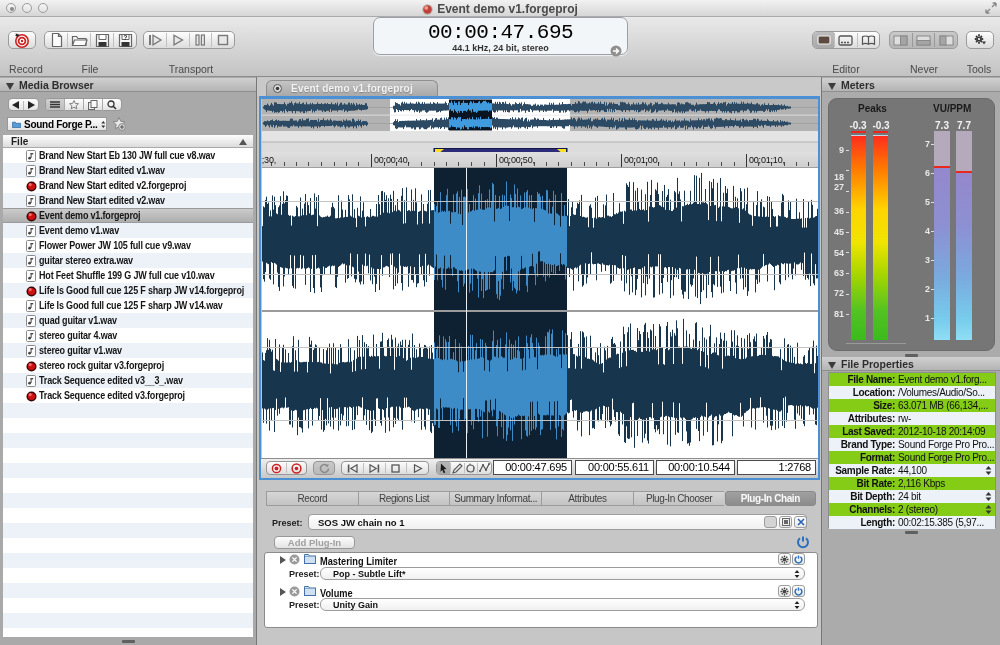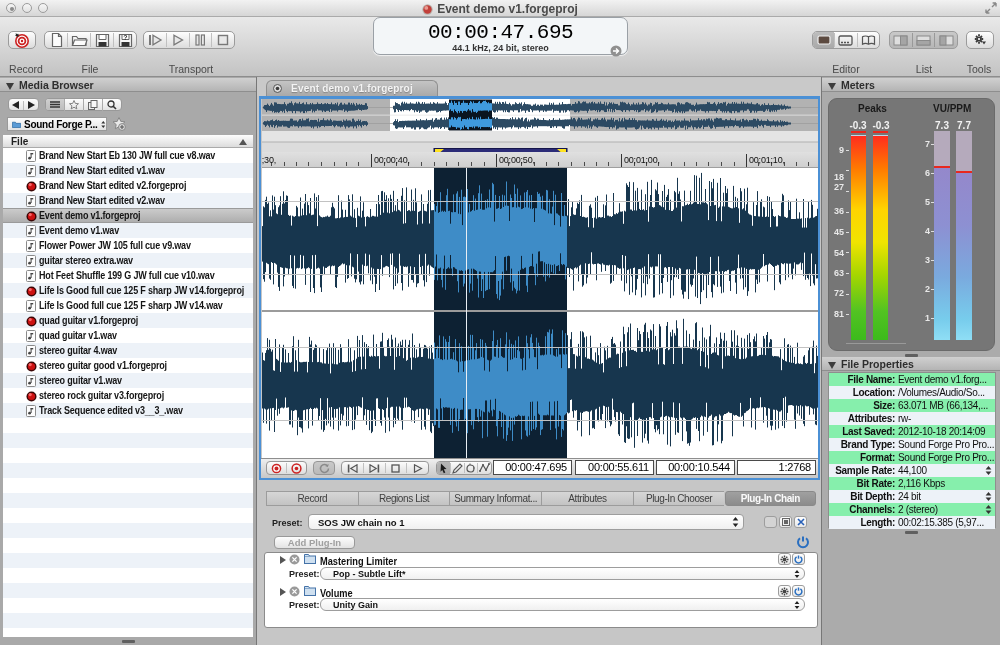--- a/index.html
+++ b/index.html
@@ -223,7 +223,7 @@
       </div>
     </div>
 <div class="tlabel" style="left:826px;width:40px">Editor</div>
-<div class="tlabel" style="left:904px;width:40px">List</div>
+<div class="tlabel" style="left:904px;width:40px">Never</div>
 <div class="tlabel" style="left:959px;width:40px">Tools</div>
 
 <div class="a leftpanel"></div>

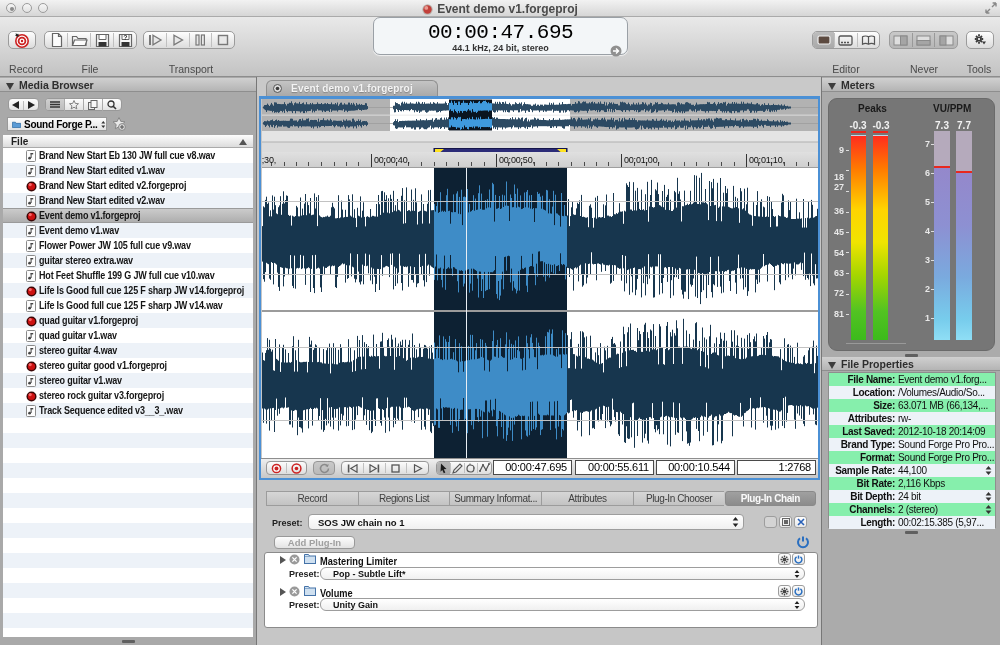--- a/index.html
+++ b/index.html
@@ -384,14 +384,6 @@
         </svg>
         <span>Life Is Good full cue 125 F sharp JW v14.wav</span>
       </div>
-      <div class="lrow">
-        <svg width="11" height="11" viewBox="0 0 11 11" style="margin:2px 2px 0 0">
-          <circle cx="5.5" cy="5.5" r="5" fill="#3a0505"></circle>
-          <circle cx="5.5" cy="5.5" r="3.6" fill="#c11"></circle>
-          <circle cx="4.2" cy="3.6" r="1.6" fill="#f77" opacity="0.85"></circle>
-        </svg>
-        <span>quad guitar v1.forgeproj</span>
-      </div>
       <div class="lrow alt">
         <svg width="10" height="12" viewBox="0 0 10 12" style="margin:1px 3px 0 0">
           <rect x="0.5" y="0.5" width="9" height="11" rx="1" fill="#fdfdfd" stroke="#8a8a8a"></rect>

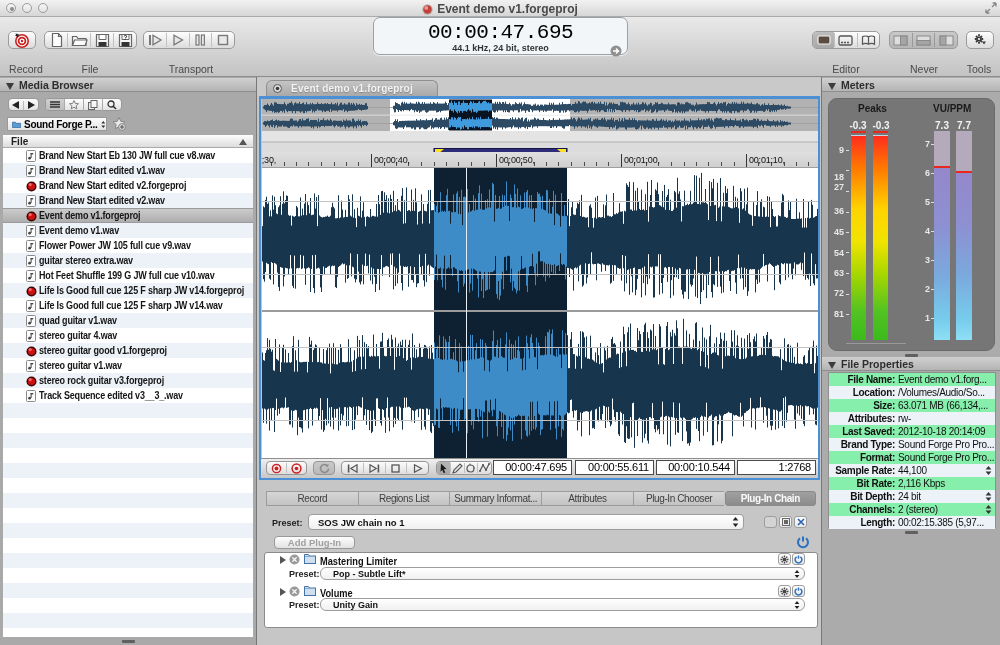--- a/index.html
+++ b/index.html
@@ -402,14 +402,6 @@
         </svg>
         <span>stereo guitar 4.wav</span>
       </div>
-      <div class="lrow alt">
-        <svg width="11" height="11" viewBox="0 0 11 11" style="margin:2px 2px 0 0">
-          <circle cx="5.5" cy="5.5" r="5" fill="#3a0505"></circle>
-          <circle cx="5.5" cy="5.5" r="3.6" fill="#c11"></circle>
-          <circle cx="4.2" cy="3.6" r="1.6" fill="#f77" opacity="0.85"></circle>
-        </svg>
-        <span>stereo guitar good v1.forgeproj</span>
-      </div>
       <div class="lrow">
         <svg width="10" height="12" viewBox="0 0 10 12" style="margin:1px 3px 0 0">
           <rect x="0.5" y="0.5" width="9" height="11" rx="1" fill="#fdfdfd" stroke="#8a8a8a"></rect>

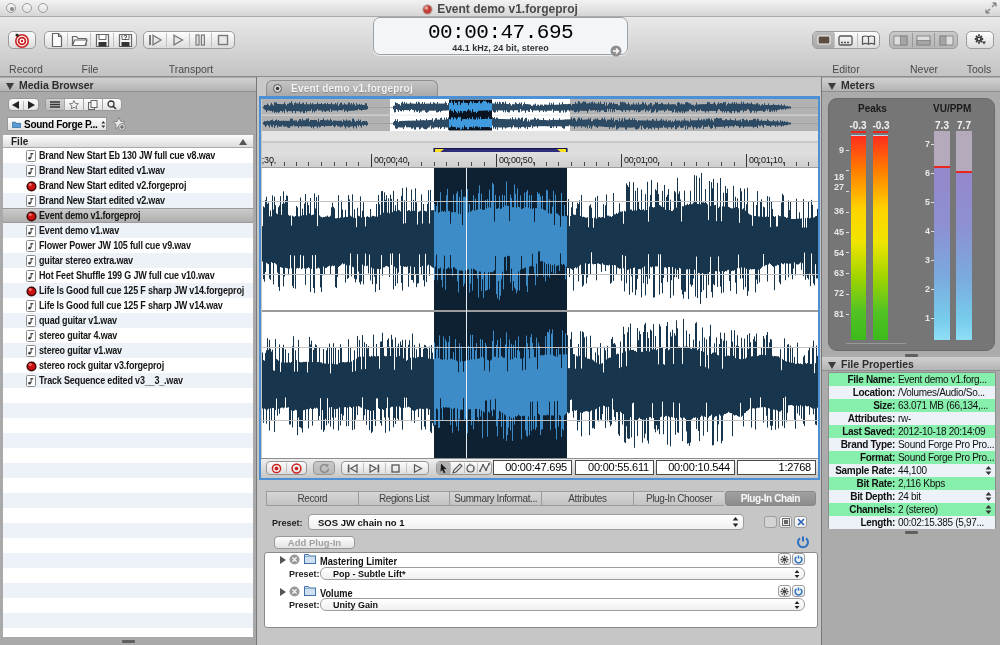--- a/index.html
+++ b/index.html
@@ -59,7 +59,7 @@
 .pbar{position:absolute;top:136px;height:204px;width:15px;background:linear-gradient(#ff2d1e 0%,#ff7a00 16%,#ffd400 36%,#f0e400 52%,#a6d600 68%,#52c322 86%,#3cba1c 100%)}
 .vbar{position:absolute;top:131px;height:209px;width:16px}
 .redline{position:absolute;height:2px;background:#e8281e}
-.fptable{left:828px;top:372px;width:168px;height:156px;background:#86efac;border:1px solid #8e8e8e}
+.fptable{left:828px;top:372px;width:168px;height:156px;background:#84cc16;border:1px solid #8e8e8e}
 .fprow{height:13px;display:flex;font-size:10px;line-height:13px;position:relative}
 .fprow.alt{background:#edf2f8}
 .fpl{width:66px;text-align:right;font-weight:bold;color:#111;letter-spacing:-0.3px}

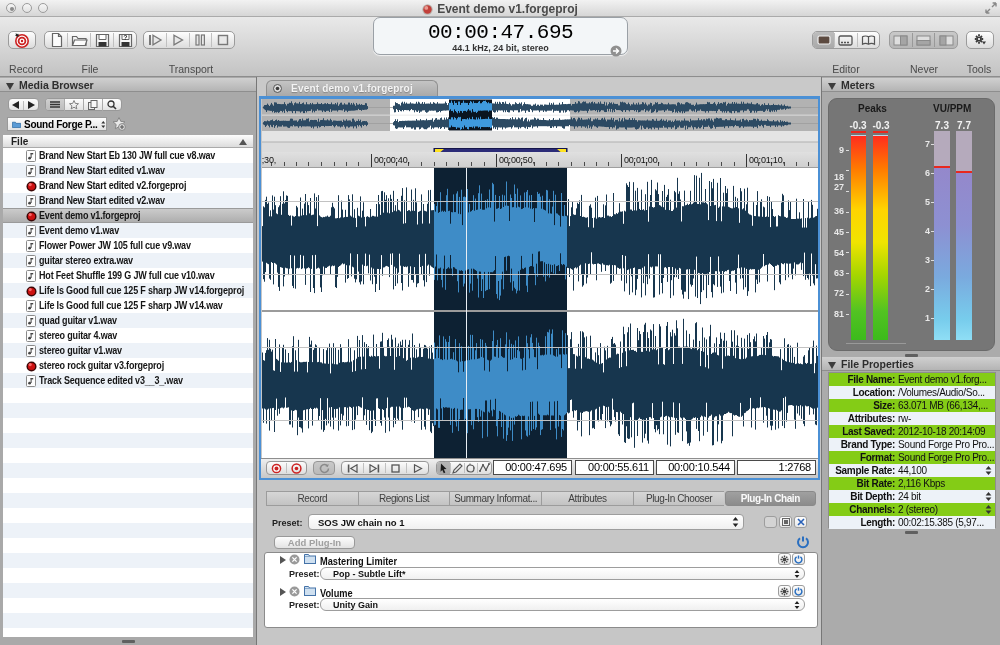--- a/index.html
+++ b/index.html
@@ -428,6 +428,14 @@
         </svg>
         <span>Track Sequence edited v3__3_.wav</span>
       </div>
+      <div class="lrow">
+        <svg width="11" height="11" viewBox="0 0 11 11" style="margin:2px 2px 0 0">
+          <circle cx="5.5" cy="5.5" r="5" fill="#3a0505"></circle>
+          <circle cx="5.5" cy="5.5" r="3.6" fill="#c11"></circle>
+          <circle cx="4.2" cy="3.6" r="1.6" fill="#f77" opacity="0.85"></circle>
+        </svg>
+        <span>Track Sequence edited v3.forgeproj</span>
+      </div>
     </div>
 <div class="dash" style="left:122px;top:640px"></div>
 

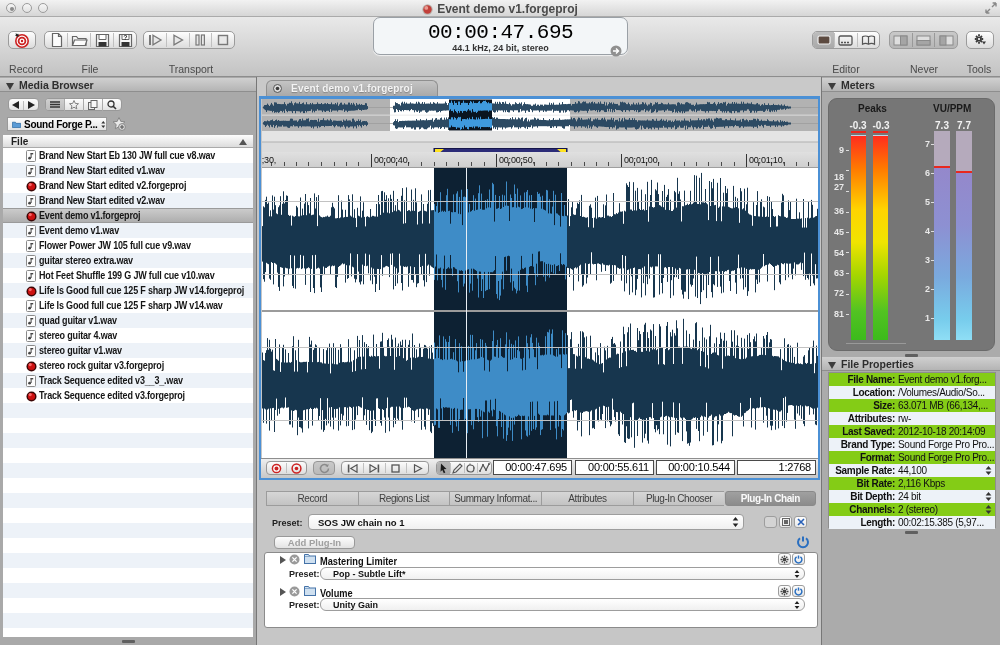--- a/index.html
+++ b/index.html
@@ -616,7 +616,7 @@
     <div class="btab" style="left:632.8px;width:91.7px">Plug-In Chooser</div>
     <div class="btab seltab" style="left:724.5px;width:91.7px">Plug-In Chain</div>
 <div class="plab" style="left:272px;top:518px;font-size:9px;font-weight:bold">Preset:</div>
-<div class="drop" style="left:308px;top:514px;width:436px;height:16px;line-height:15px;padding-left:9px;font-weight:bold;font-size:9.5px">SOS JW chain no 1<svg class="updown" width="7" height="10" viewBox="0 0 7 10">
+<div class="drop" style="left:308px;top:514px;width:499px;height:16px;line-height:15px;padding-left:9px;font-weight:bold;font-size:9.5px">SOS JW chain no 1<svg class="updown" width="7" height="10" viewBox="0 0 7 10">
         <path d="M3.5 0L6.3 3.6H0.7zM3.5 10L6.3 6.4H0.7z" fill="#222"></path>
       </svg></div>
 <div class="sqbtn" style="left:764px;top:516px;background:#d4d4d4"></div>

